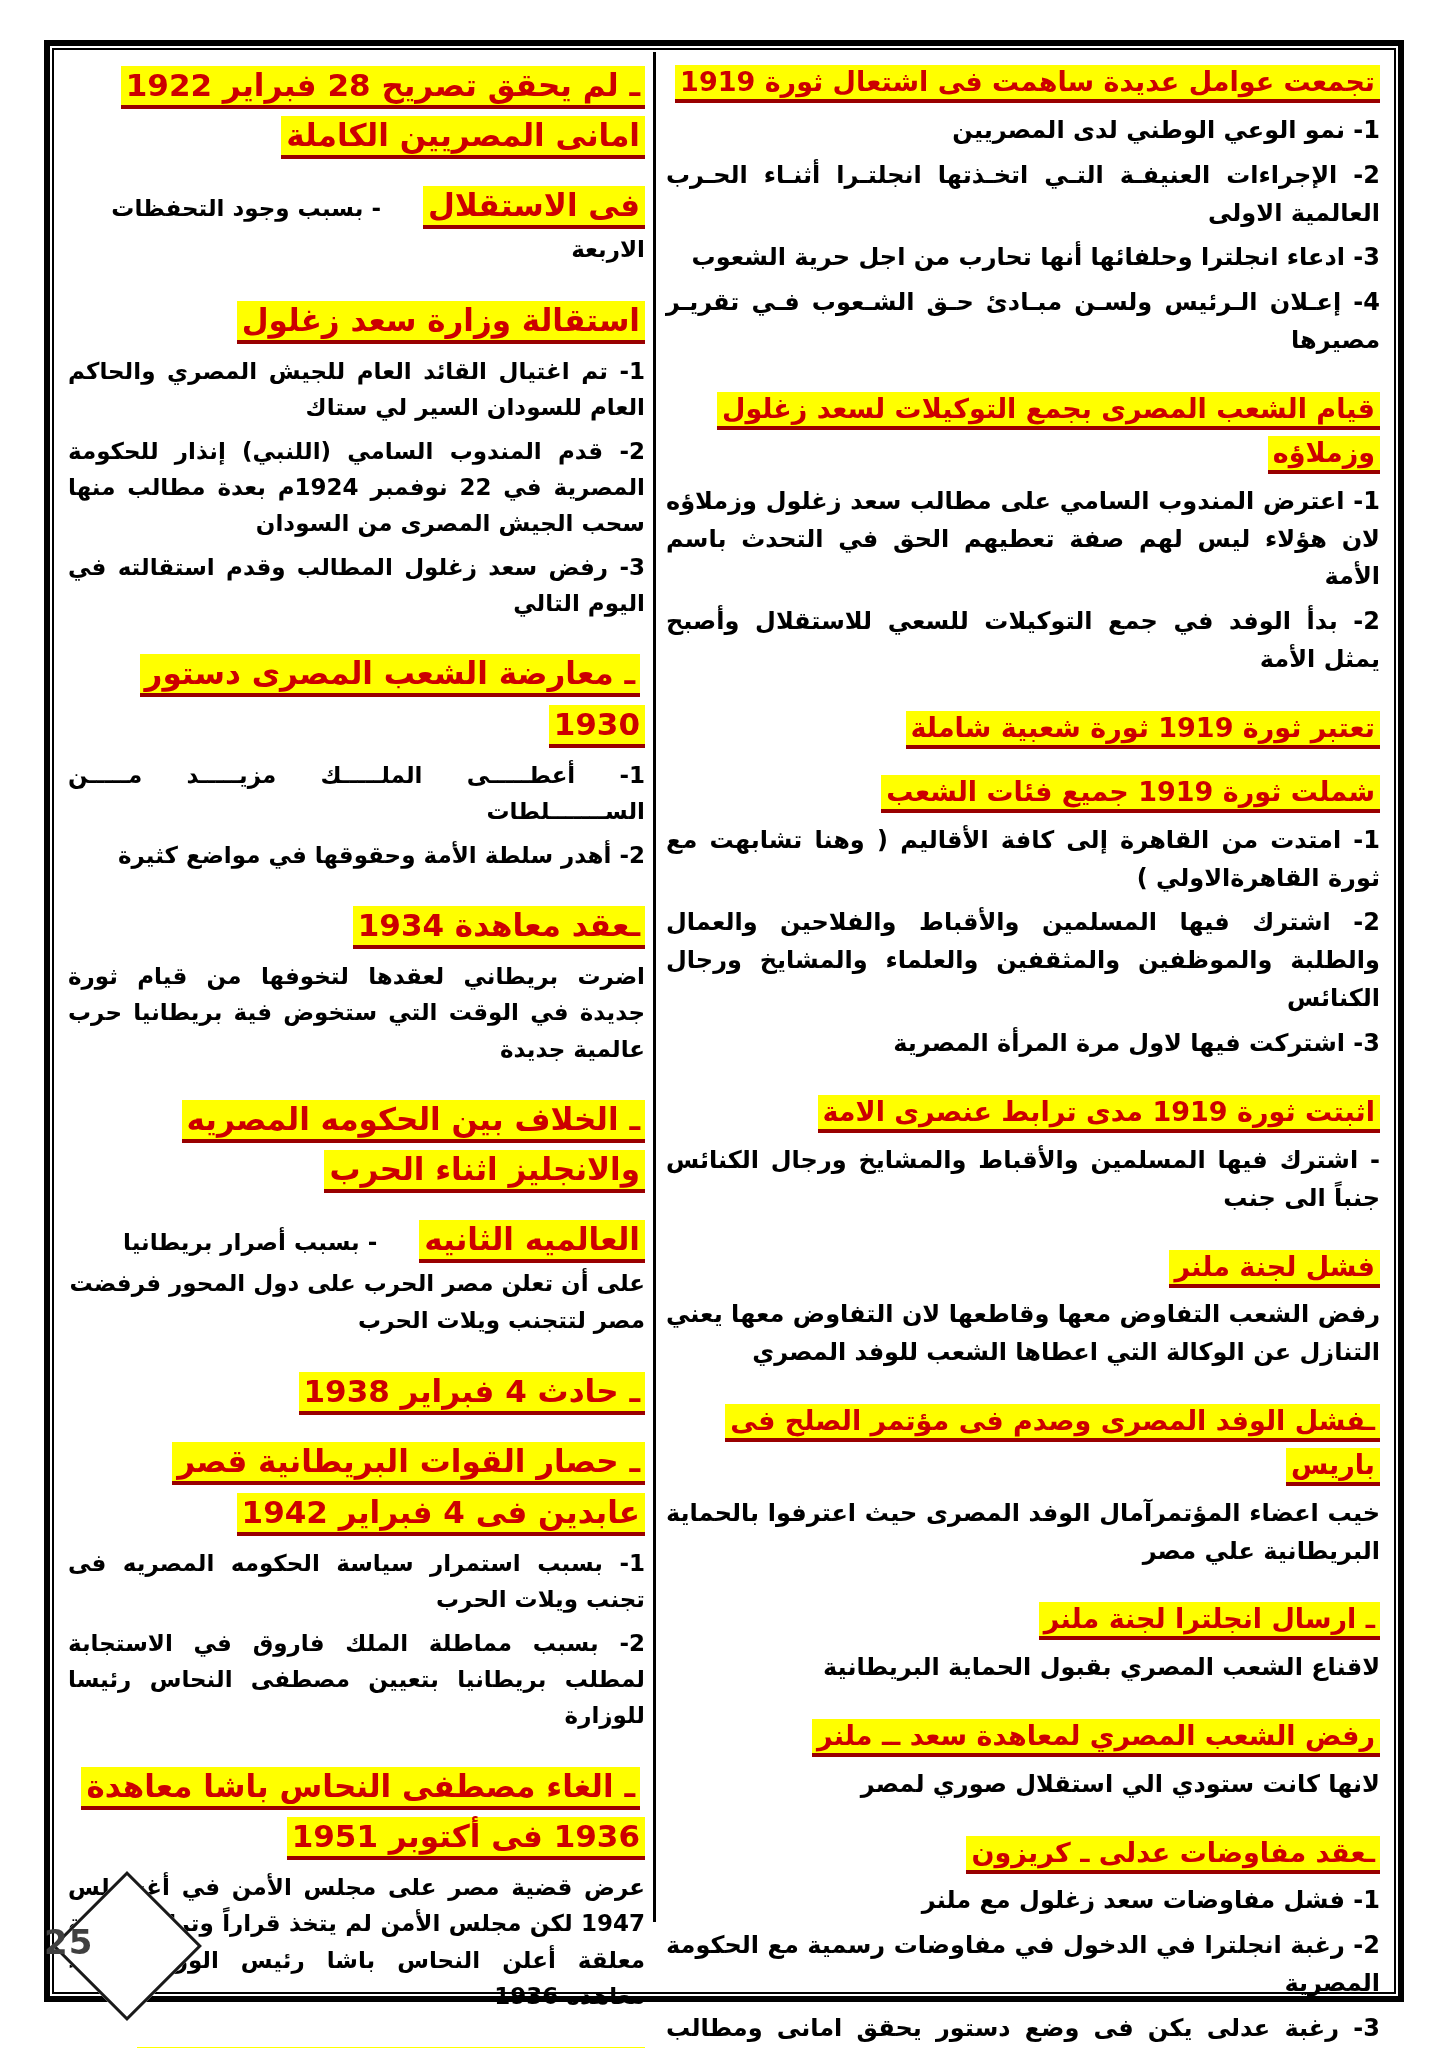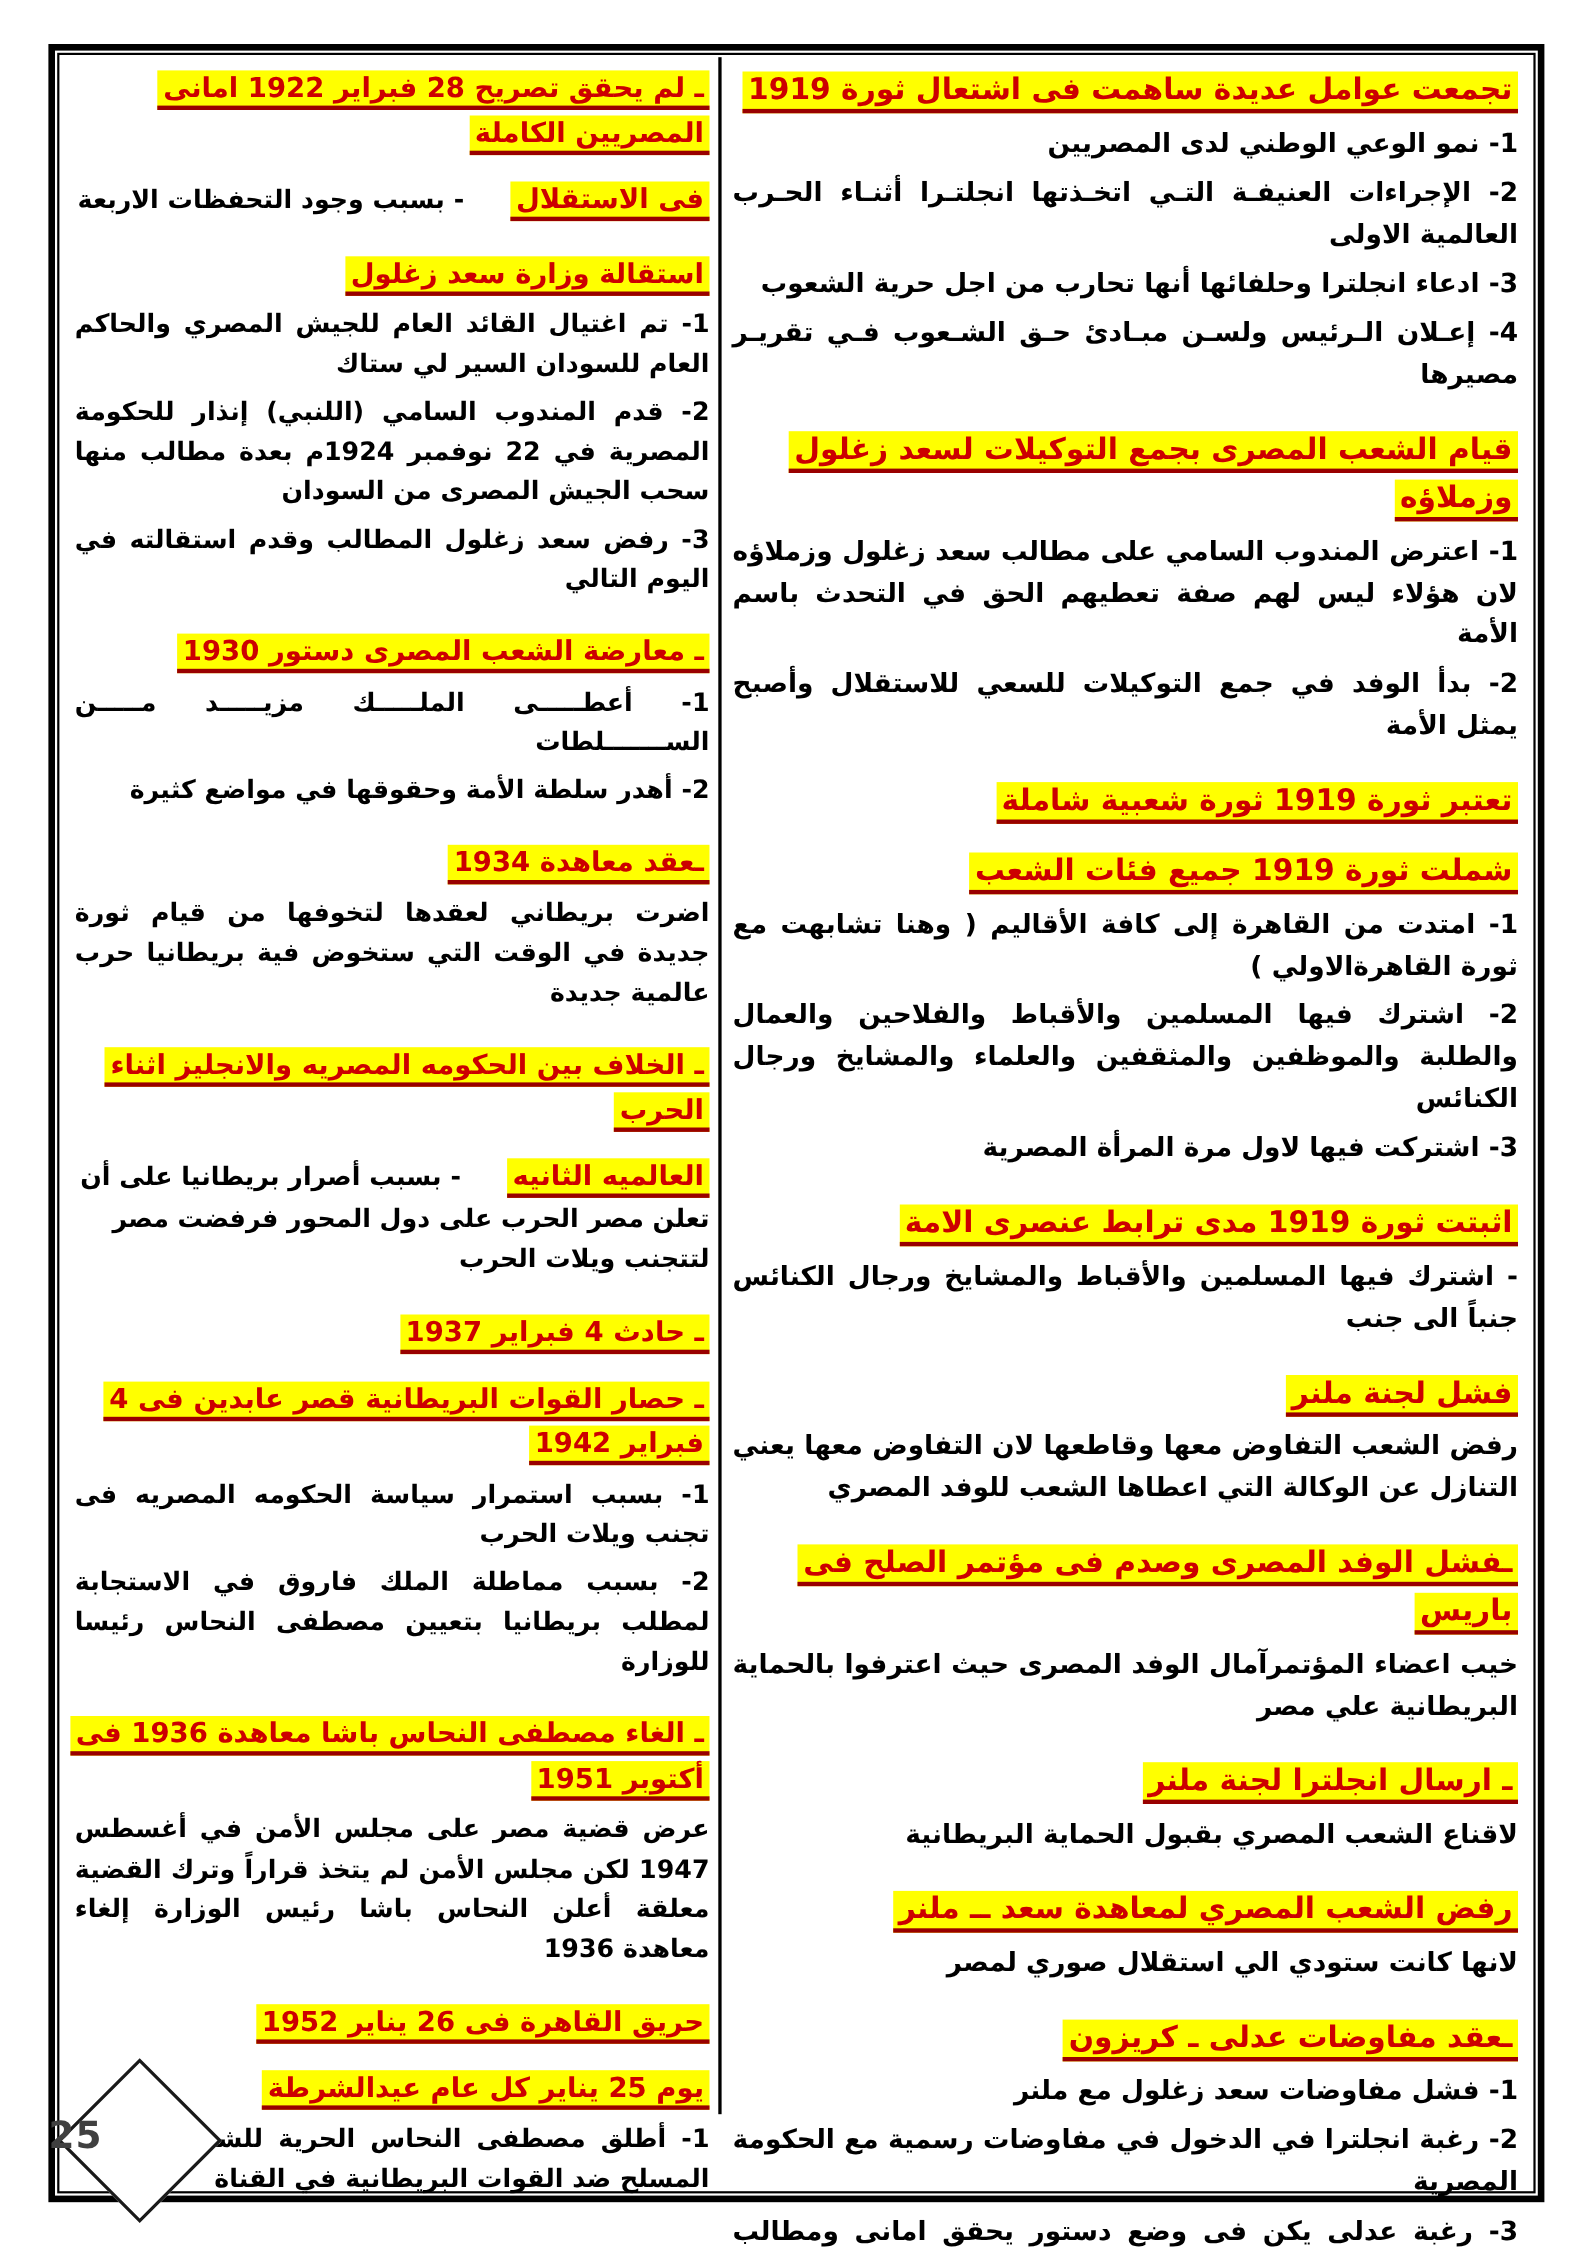--- a/index.html
+++ b/index.html
@@ -47,7 +47,7 @@
     color:var(--body-text);text-align:justify;
   }
   .col-left .item{font-size:23px;}
-  .col-left .hl{font-size:25px;}
+  .col-left .hl{font-size:31px;}
   .body-inline{
     color:var(--body-text);font-size:23px;padding-right:34px;
   }

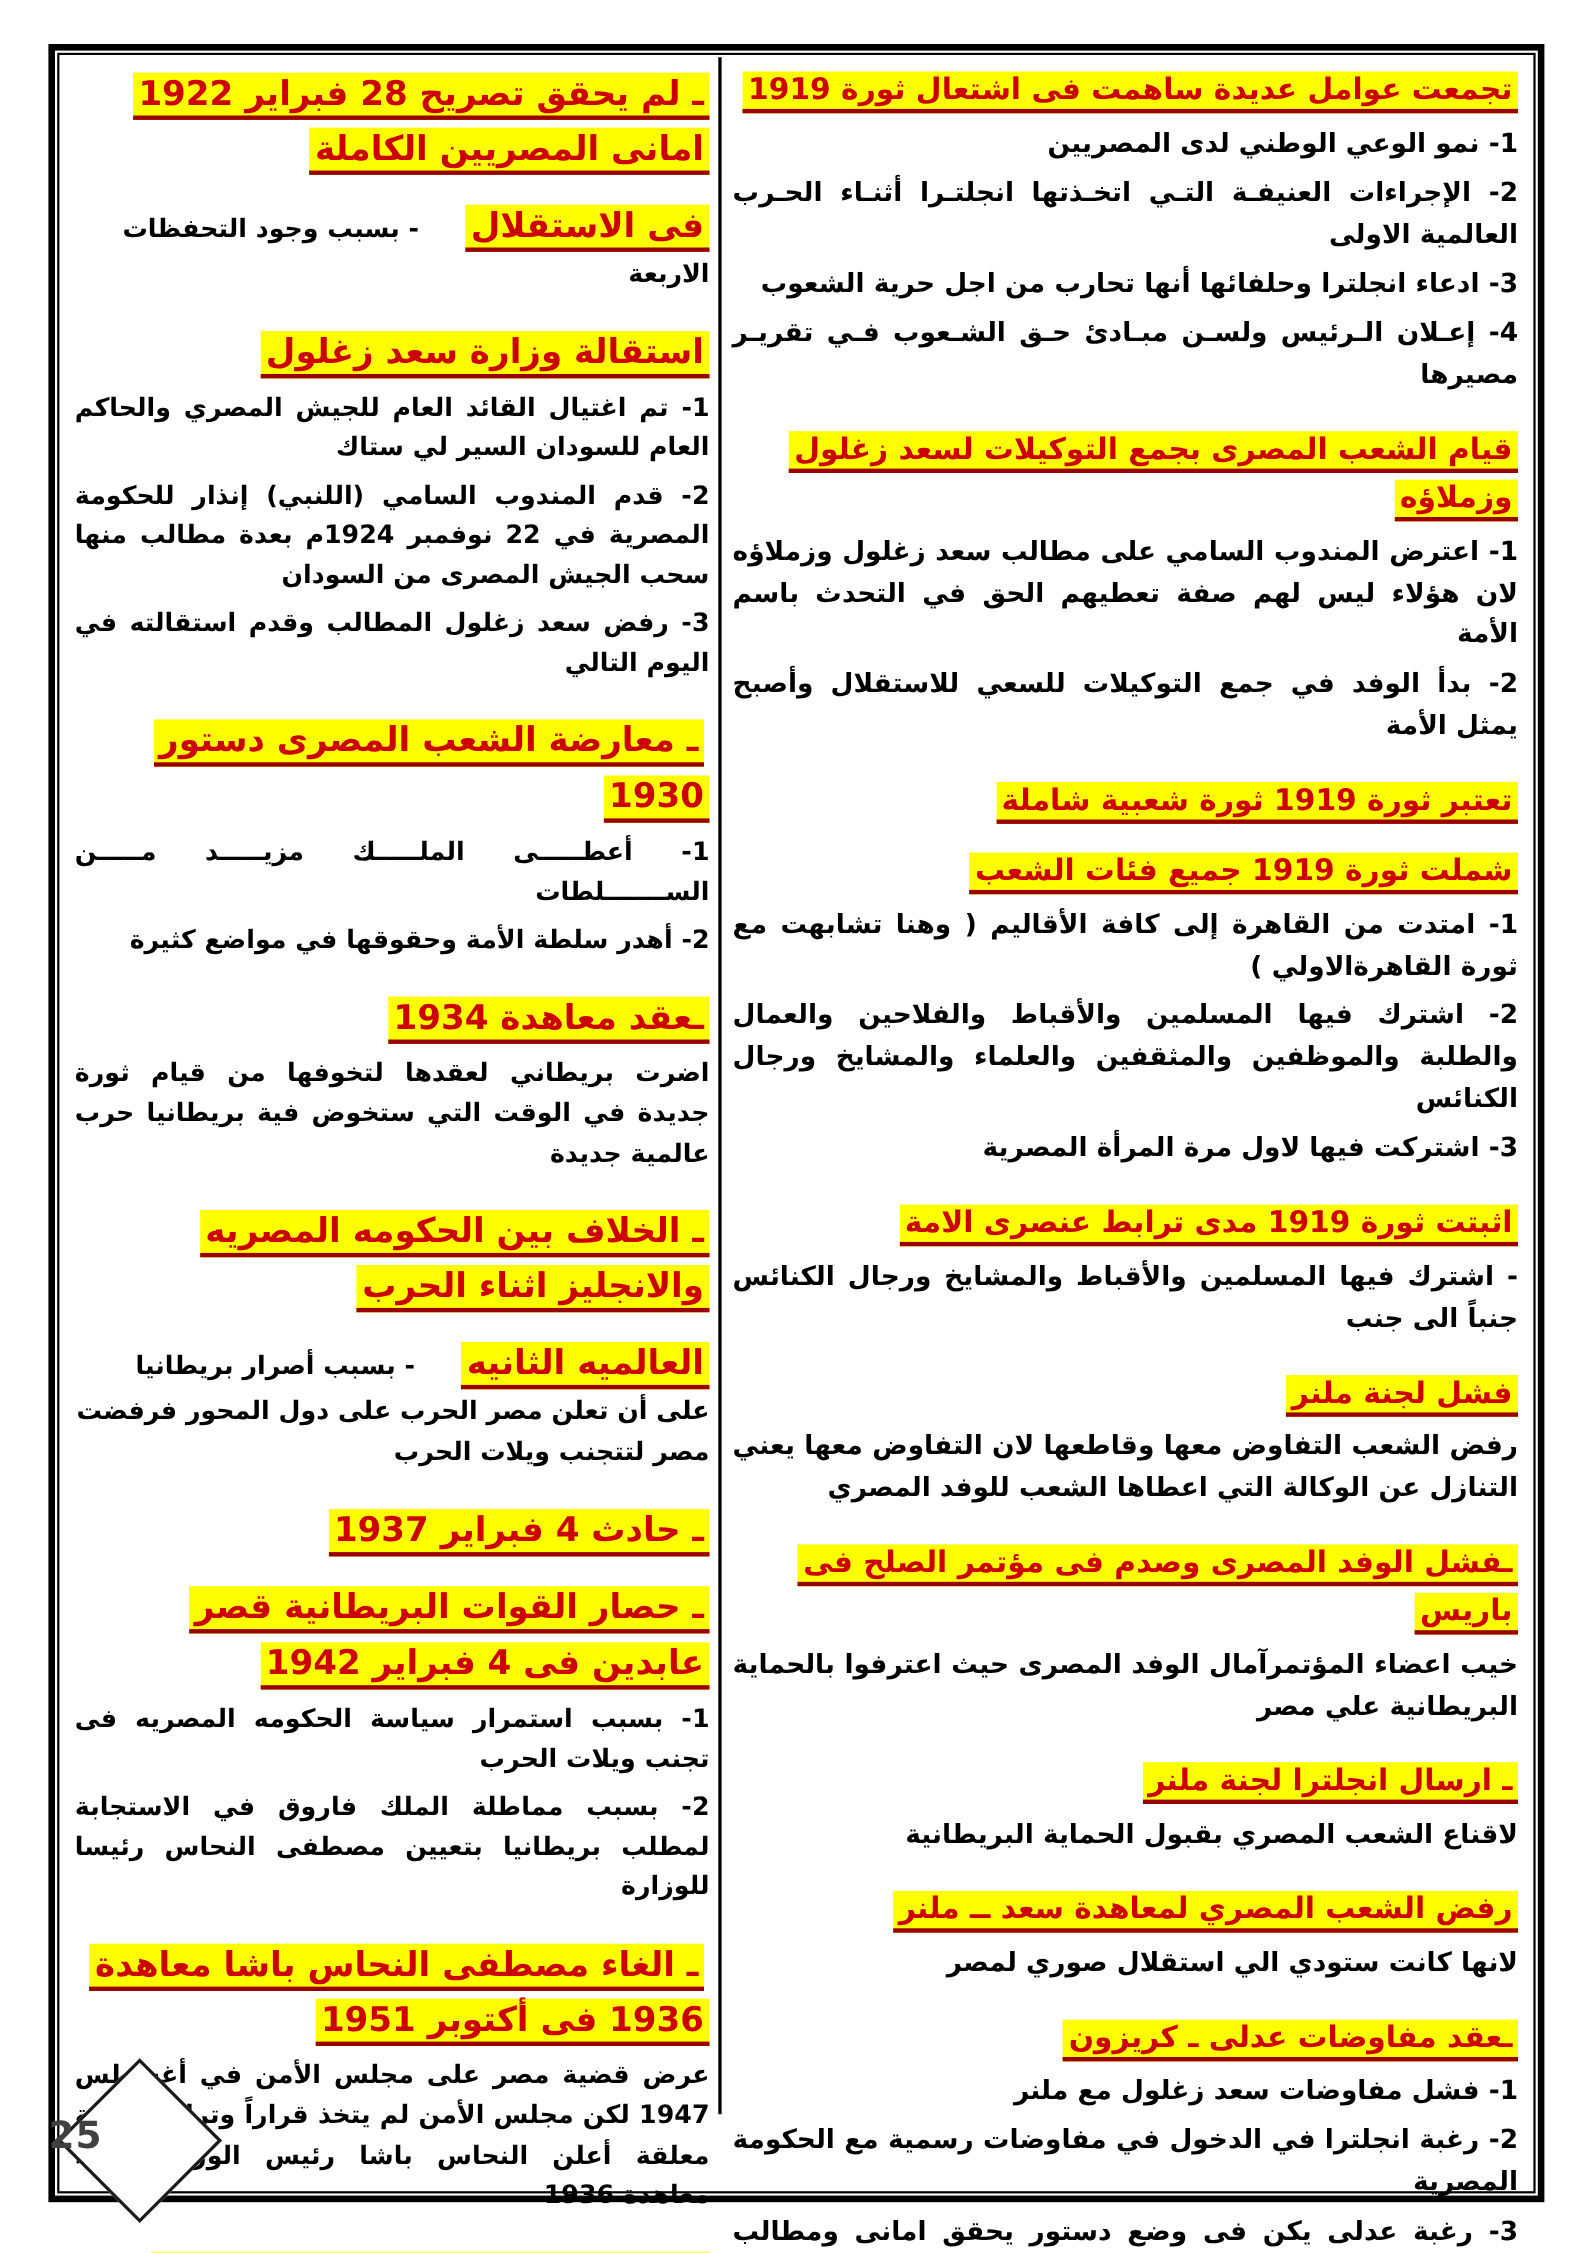--- a/index.html
+++ b/index.html
@@ -145,7 +145,7 @@
               <div class="h-line"><span class="hl">العالميه الثانيه</span><span class="body-inline"> - بسبب أصرار بريطانيا على أن تعلن مصر الحرب على دول المحور فرفضت مصر لتتجنب ويلات الحرب</span></div>
             </section>
             <section class="sec">
-              <div class="h-line"><span class="hl">ـ حادث 4 فبراير 1937</span></div>
+              <div class="h-line"><span class="hl">ـ حادث 4 فبراير 1938</span></div>
               <div class="h-line"><span class="hl">ـ حصار القوات البريطانية قصر عابدين فى 4 فبراير 1942</span></div>
               <p class="item">1- بسبب استمرار سياسة الحكومه المصريه فى تجنب ويلات الحرب</p>
               <p class="item">2- بسبب مماطلة الملك فاروق في الاستجابة لمطلب بريطانيا بتعيين مصطفى النحاس رئيسا للوزارة</p>

